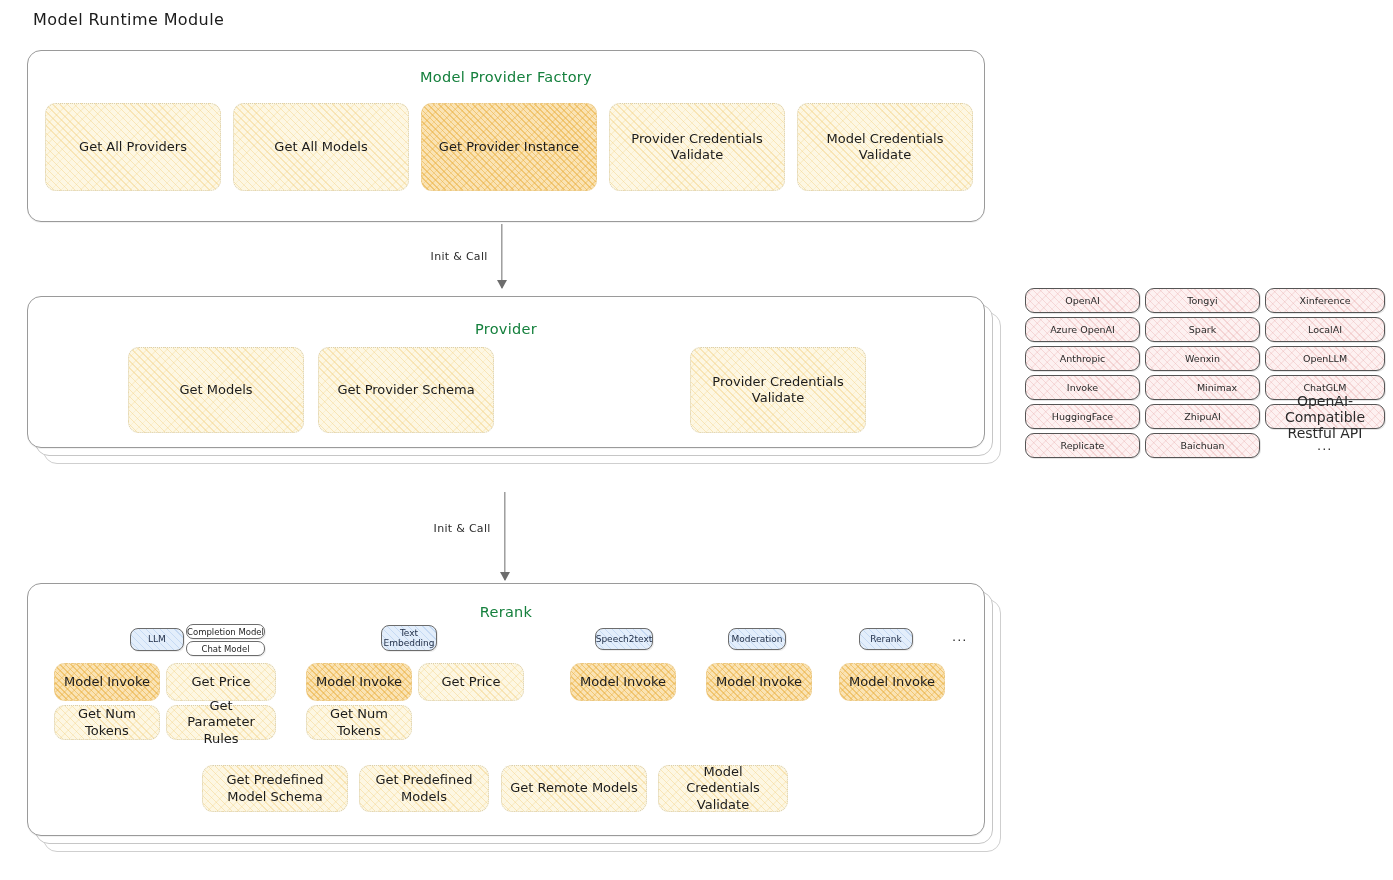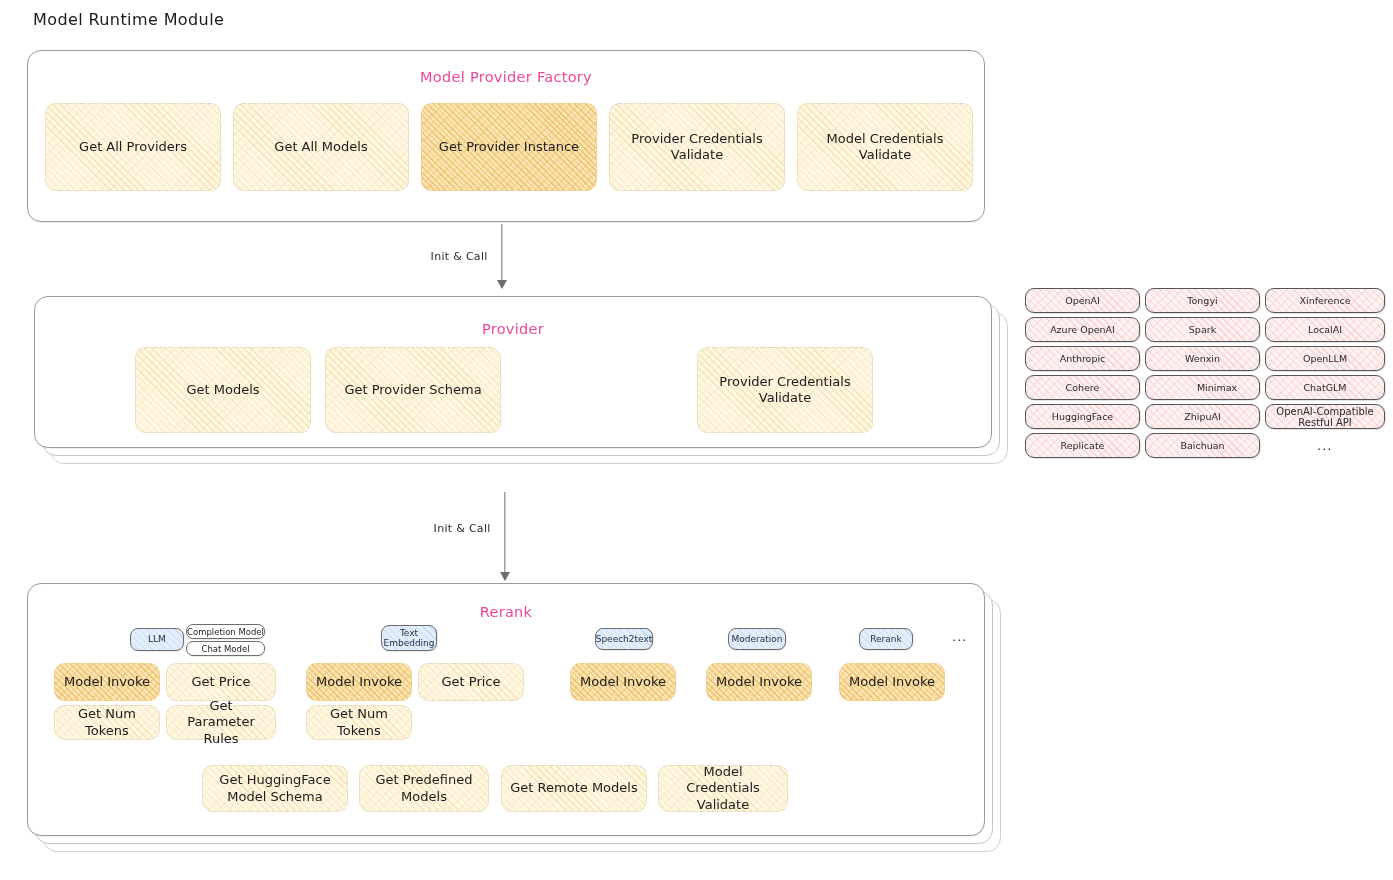--- a/index.html
+++ b/index.html
@@ -37,7 +37,7 @@
 
   .panel-title {
     position: absolute; left: 0; right: 0; text-align: center;
-    font-size: 14.5px; color: #ec4899;
+    font-size: 14.5px; color: #15803d;
   }
 
   

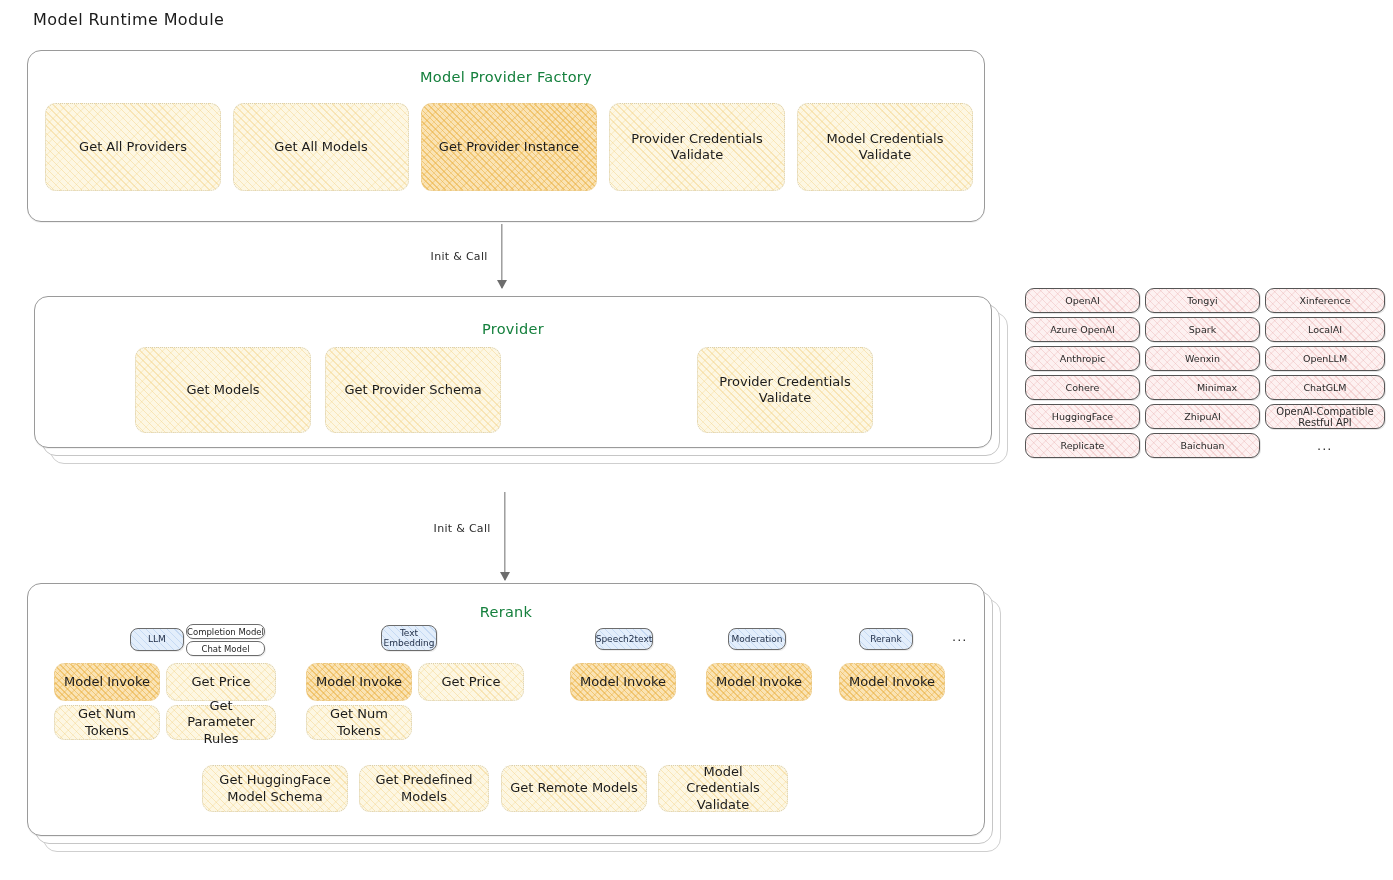--- a/index.html
+++ b/index.html
@@ -140,7 +140,7 @@
     <div class="lbl sk" style="top:26px;">Init &amp; Call</div>
   </div>
 
-  <div class="shell" style="left:34px; top:296px; width:958px; height:152px;border-radius:23px;">
+  <div class="shell" style="left:27px; top:296px; width:958px; height:152px;border-radius:23px;">
     <div class="layer l3"></div>
     <div class="layer l2"></div>
     <div class="layer l1"></div>

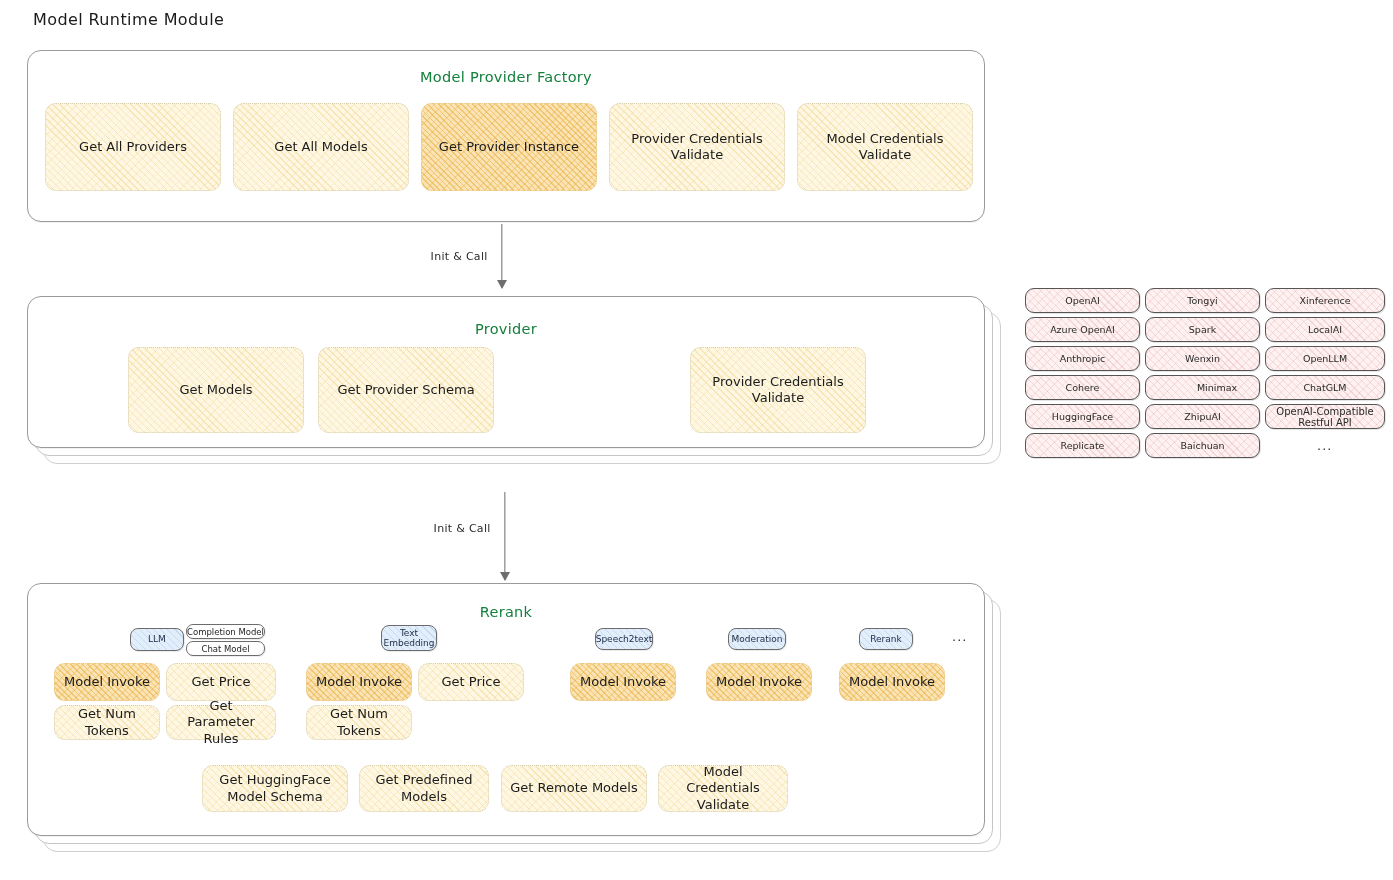--- a/index.html
+++ b/index.html
@@ -157,7 +157,7 @@
     <div class="chip" style="left:0px;   top:0px;   width:115px; height:25px;">OpenAI</div>
     <div class="chip" style="left:0px;   top:29px;  width:115px; height:25px;">Azure OpenAI</div>
     <div class="chip" style="left:0px;   top:58px;  width:115px; height:25px;">Anthropic</div>
-    <div class="chip" style="left:0px;   top:87px;  width:115px; height:25px;">Cohere</div>
+    <div class="chip" style="left:0px;   top:87px;  width:115px; height:25px;">Invoke</div>
     <div class="chip" style="left:0px;   top:116px; width:115px; height:25px;">HuggingFace</div>
     <div class="chip" style="left:0px;   top:145px; width:115px; height:25px;text-align:right;">Replicate</div>
 

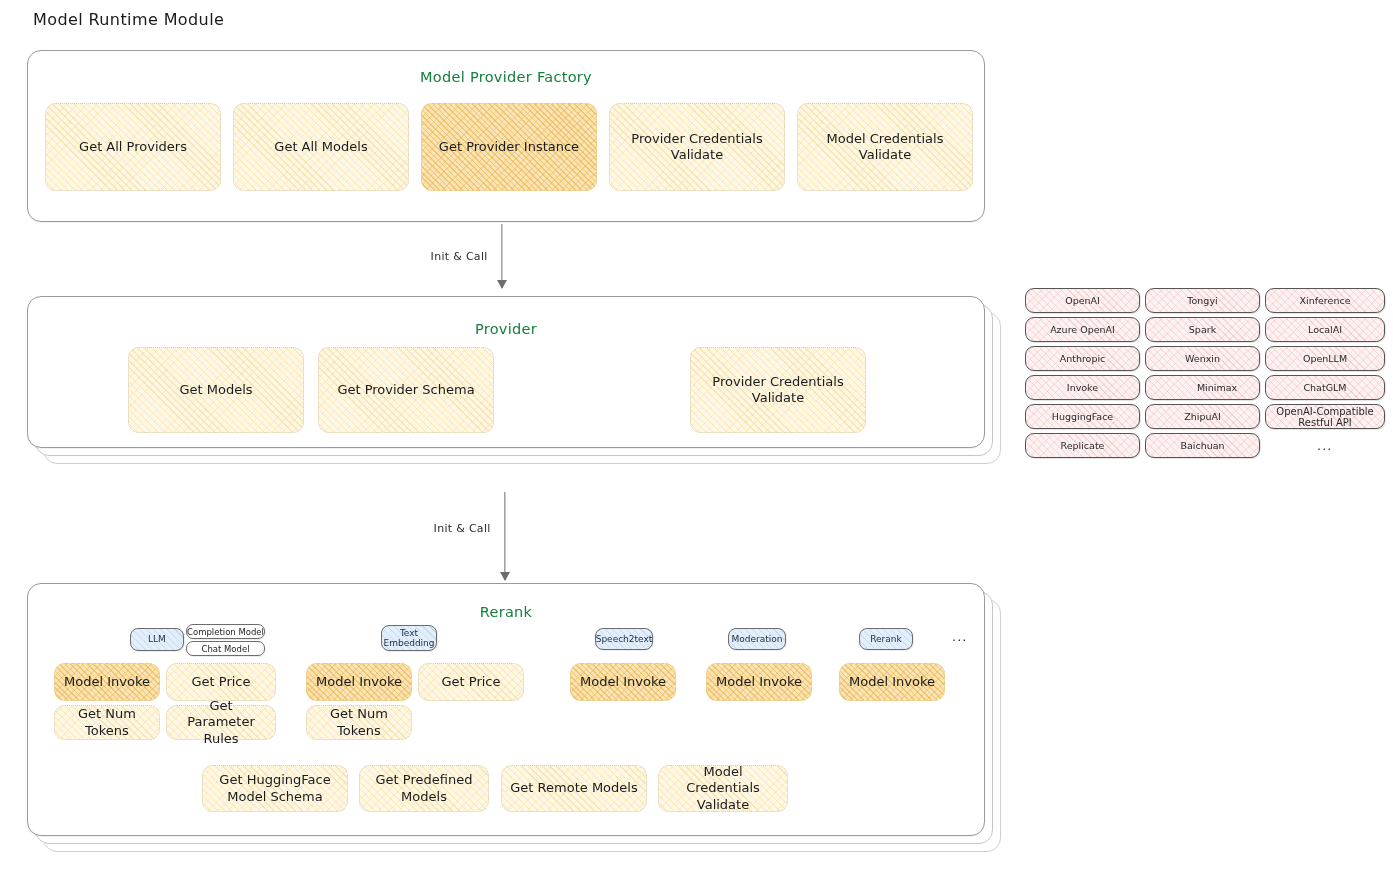--- a/index.html
+++ b/index.html
@@ -172,7 +172,7 @@
     <div class="chip" style="left:240px; top:29px;  width:120px; height:25px;">LocalAI</div>
     <div class="chip" style="left:240px; top:58px;  width:120px; height:25px;">OpenLLM</div>
     <div class="chip" style="left:240px; top:87px;  width:120px; height:25px;">ChatGLM</div>
-    <div class="chip" style="left:240px; top:116px; width:120px; height:25px; font-size:10px;">OpenAI-Compatible Restful API</div>
+    <div class="chip" style="left:240px; top:116px; width:120px; height:25px; font-size:14px;">OpenAI-Compatible Restful API</div>
     <div class="ellipsis" style="left:292px; top:150px;">...</div>
   </div>
 

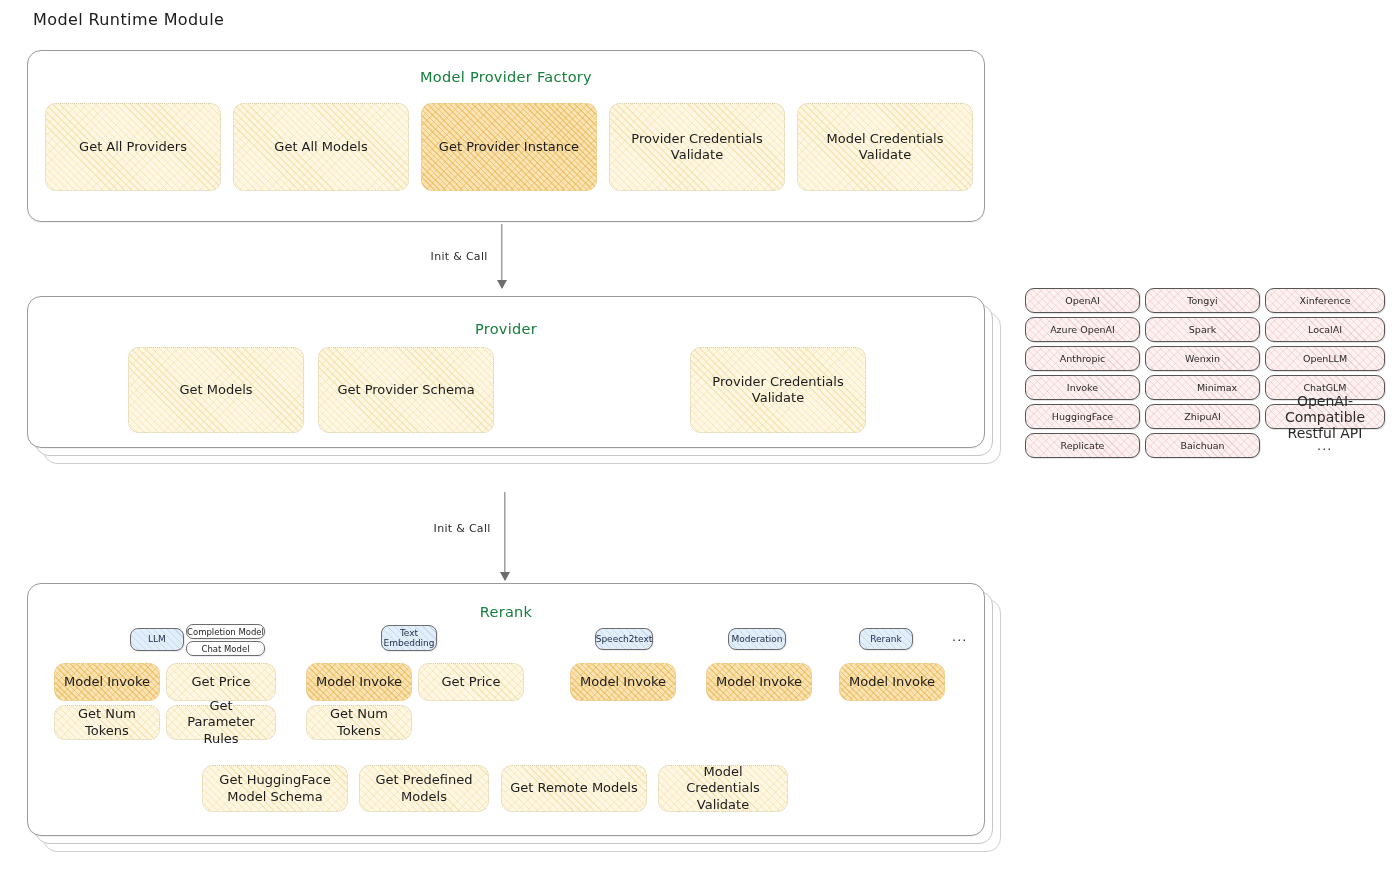--- a/index.html
+++ b/index.html
@@ -213,7 +213,7 @@
 
       <div class="ellipsis" style="left:925px; top:46px;">...</div>
 
-      <div class="card" style="left:175px; top:182px; width:146px; height:47px;">Get HuggingFace Model Schema</div>
+      <div class="card" style="left:175px; top:182px; width:146px; height:47px;">Get Predefined Model Schema</div>
       <div class="card" style="left:474px; top:182px; width:146px; height:47px;">Get Remote Models</div>
       <div class="card" style="left:332px; top:182px; width:130px; height:47px;">Get Predefined Models</div>
       <div class="card" style="left:631px; top:182px; width:130px; height:47px;">Model Credentials Validate</div>

